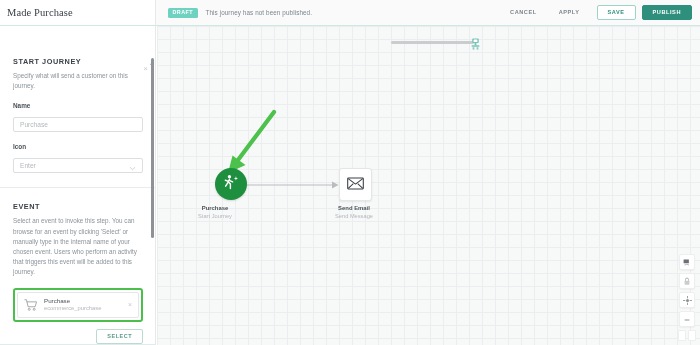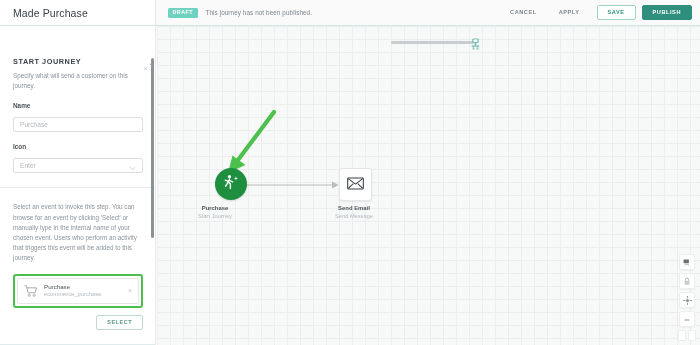--- a/index.html
+++ b/index.html
@@ -20,8 +20,8 @@
   }
   .header-left {
     width:156px; height:25px; box-sizing:border-box;
-    display:flex; align-items:center; padding-left:13px;
-    background:#fff; border-right:1px solid #e8e8e8;
+    display:flex; align-items:center; padding-left:7px;
+    background:#fff; border-right:1px solid #e8e8e8;font-family:Liberation Serif, serif;
   }
   .app-title { font-size:10.5px; color:#3b4147; font-weight:400; letter-spacing:.1px; }
   .header-right {

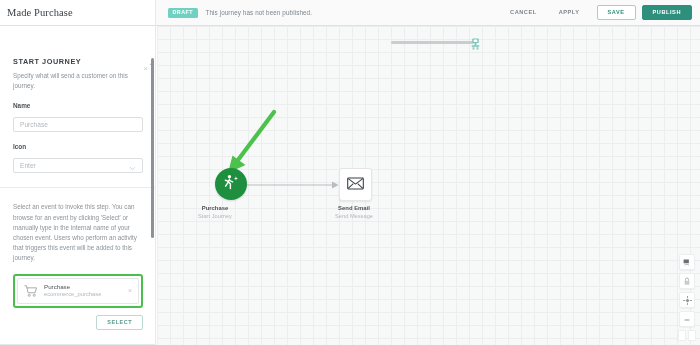--- a/index.html
+++ b/index.html
@@ -233,6 +233,7 @@
       <div class="sec-divider"></div>
 
       <div class="section" style="padding-top:14px;">
+        <div class="sec-title">EVENT</div>
         <p class="sec-desc">Select an event to invoke this step. You can browse for an event by clicking 'Select' or manually type in the internal name of your chosen event. Users who perform an activity that triggers this event will be added to this journey.</p>
 
         <div class="event-highlight">

